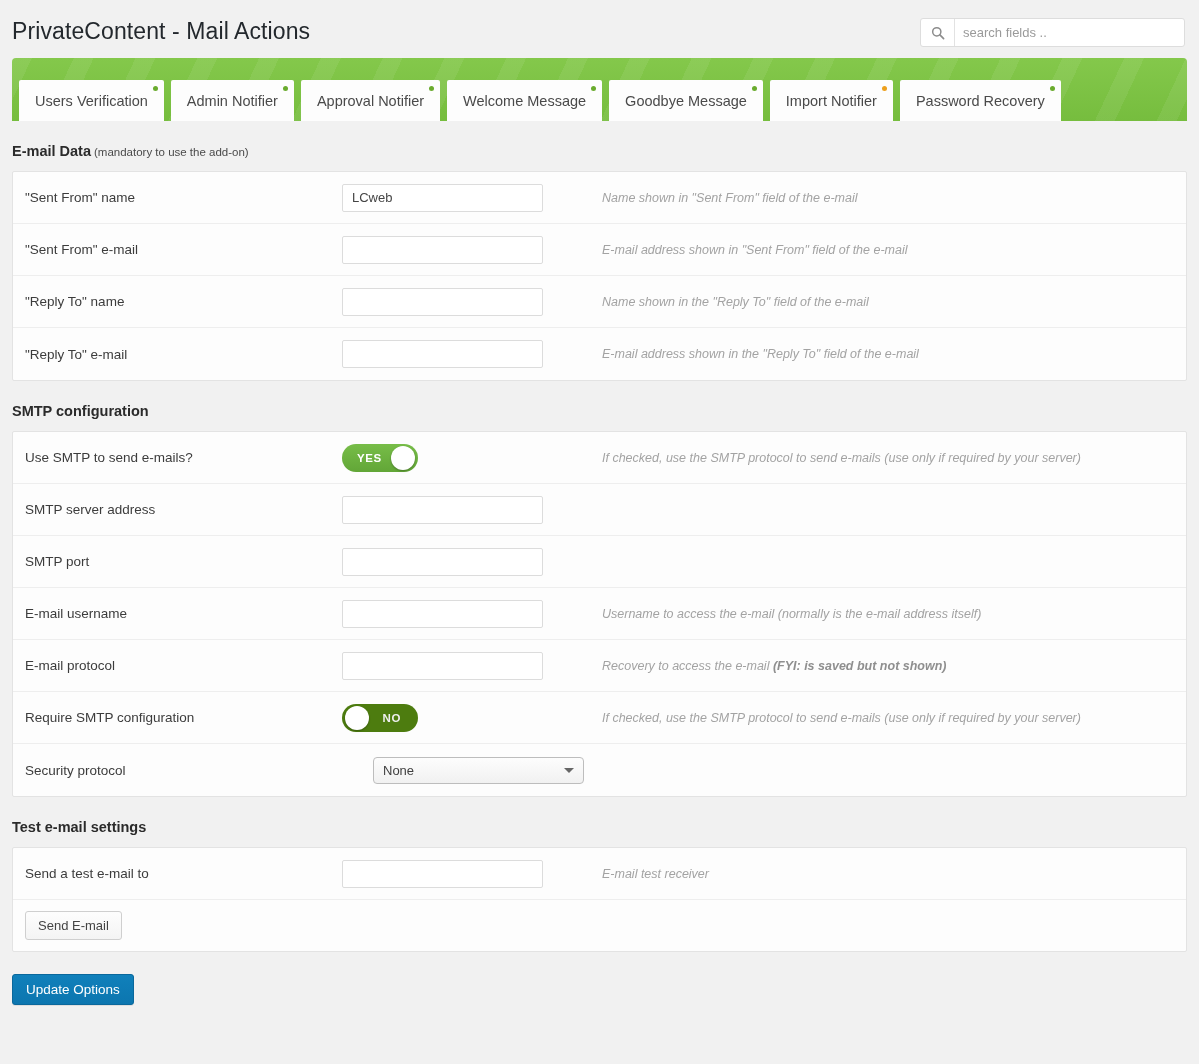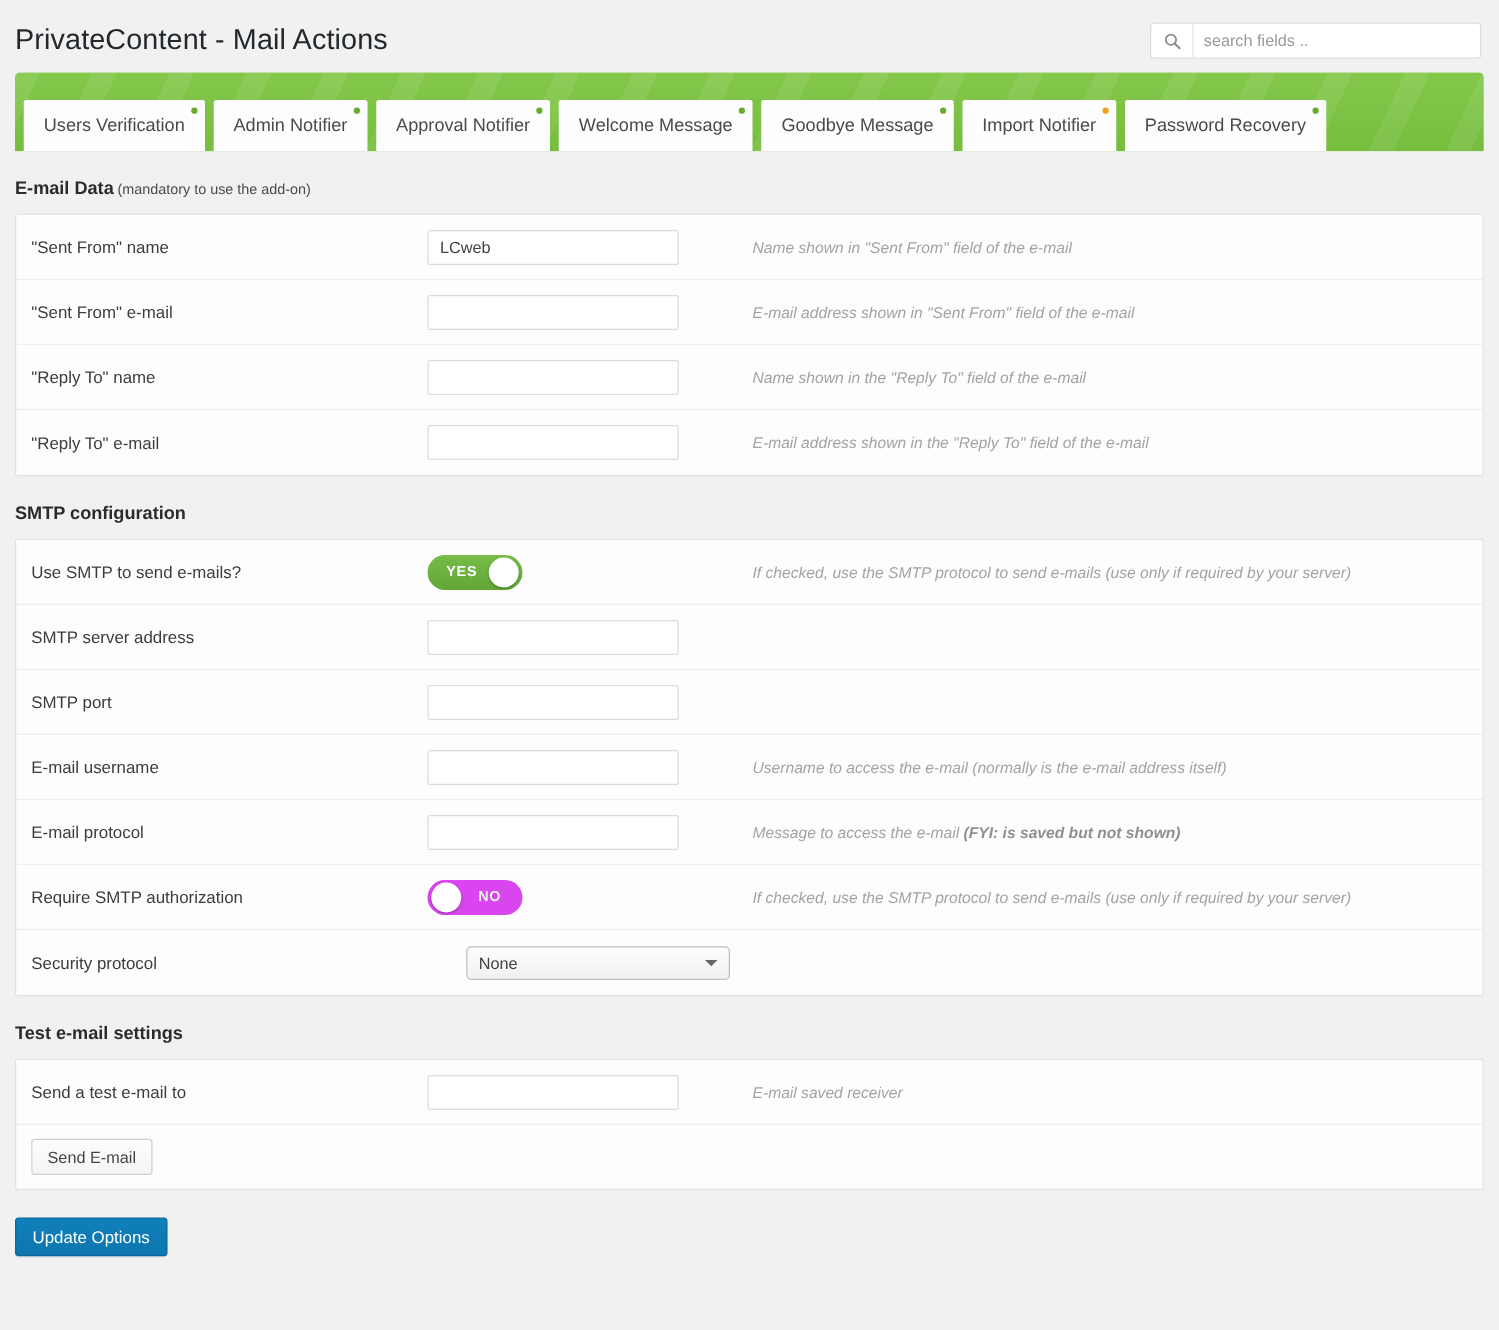--- a/index.html
+++ b/index.html
@@ -386,7 +386,7 @@
           <div class="cell-field">
             <input type="text" class="txt" value="" style="">
           </div>
-          <div class="cell-desc"><span>Message to access the e-mail </span><b>(FYI: is saved but not shown)</b></div>
+          <div class="cell-desc"><span>Recovery to access the e-mail </span><b>(FYI: is saved but not shown)</b></div>
         </div>
         <div class="row">
           <div class="cell-label">Require SMTP authorization</div>

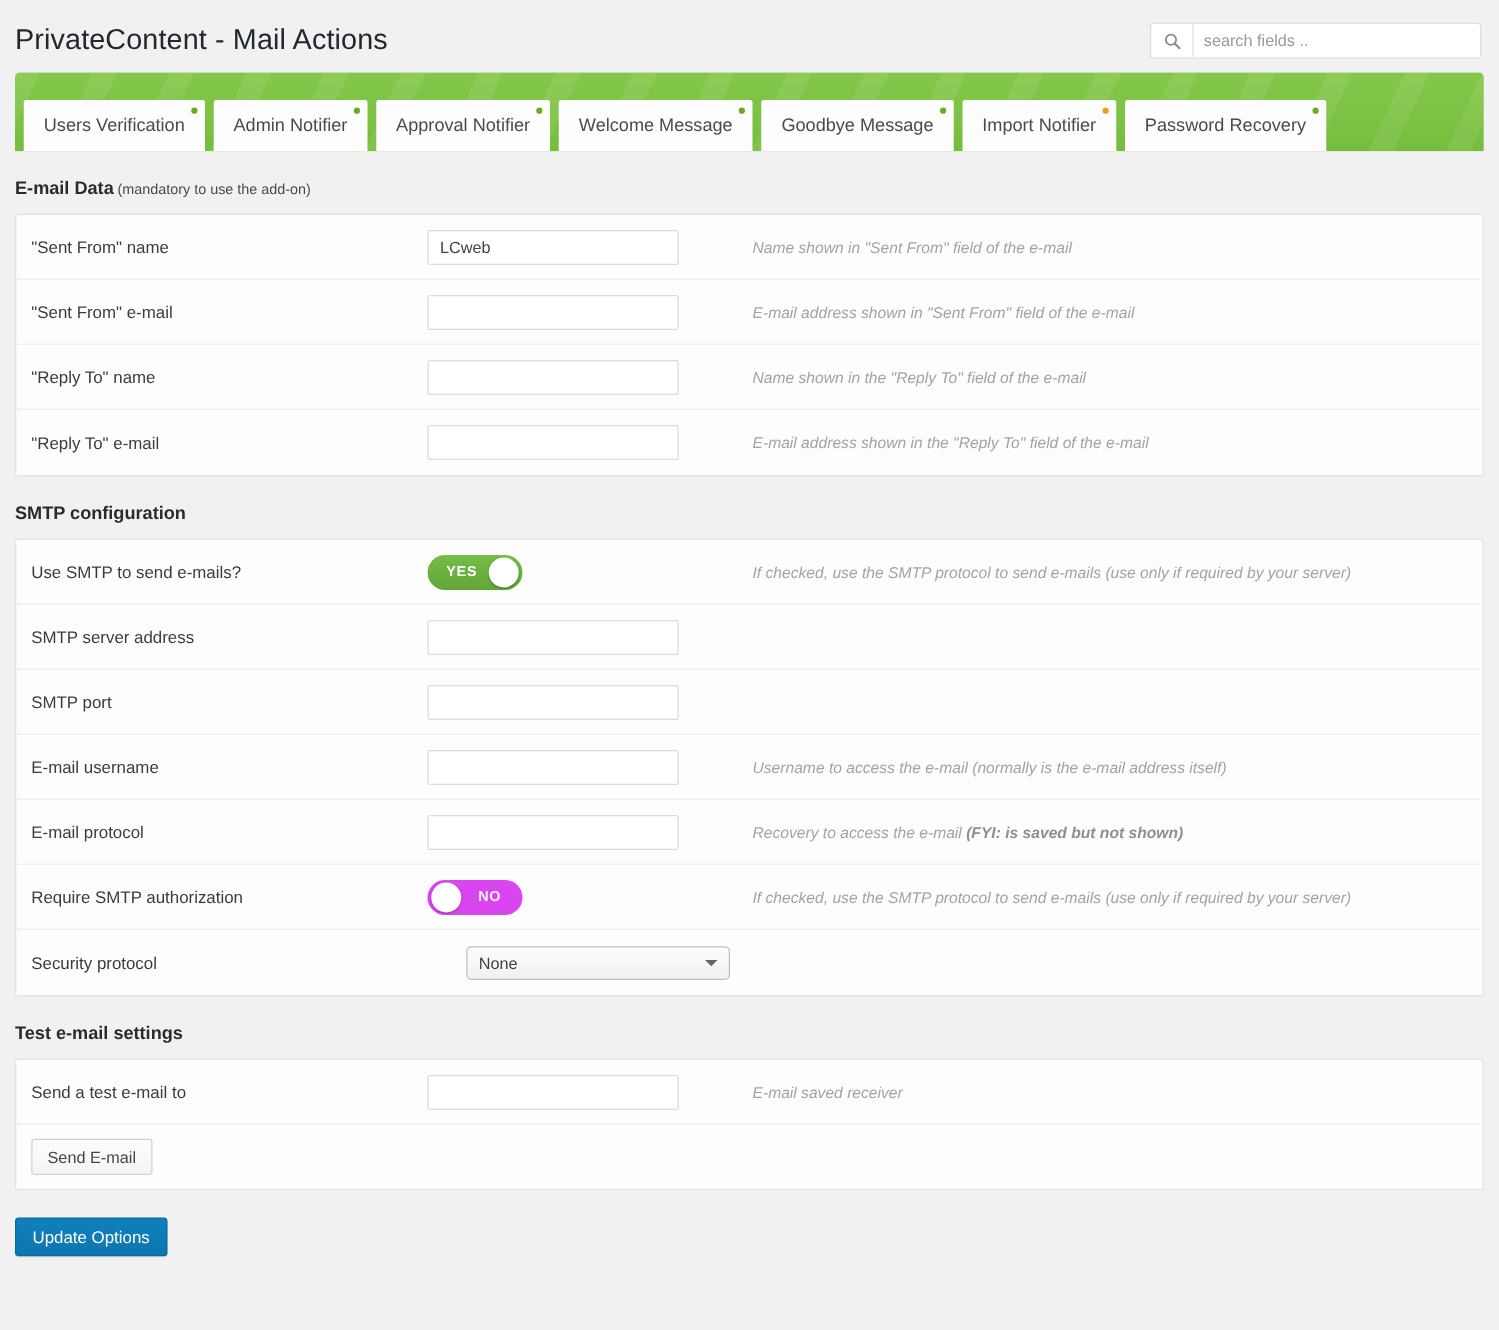--- a/index.html
+++ b/index.html
@@ -389,7 +389,7 @@
           <div class="cell-desc"><span>Recovery to access the e-mail </span><b>(FYI: is saved but not shown)</b></div>
         </div>
         <div class="row">
-          <div class="cell-label">Require SMTP authorization</div>
+          <div class="cell-label">Require SMTP configuration</div>
           <div class="cell-field">
             <div class="toggle off">
               <span class="knob"></span>

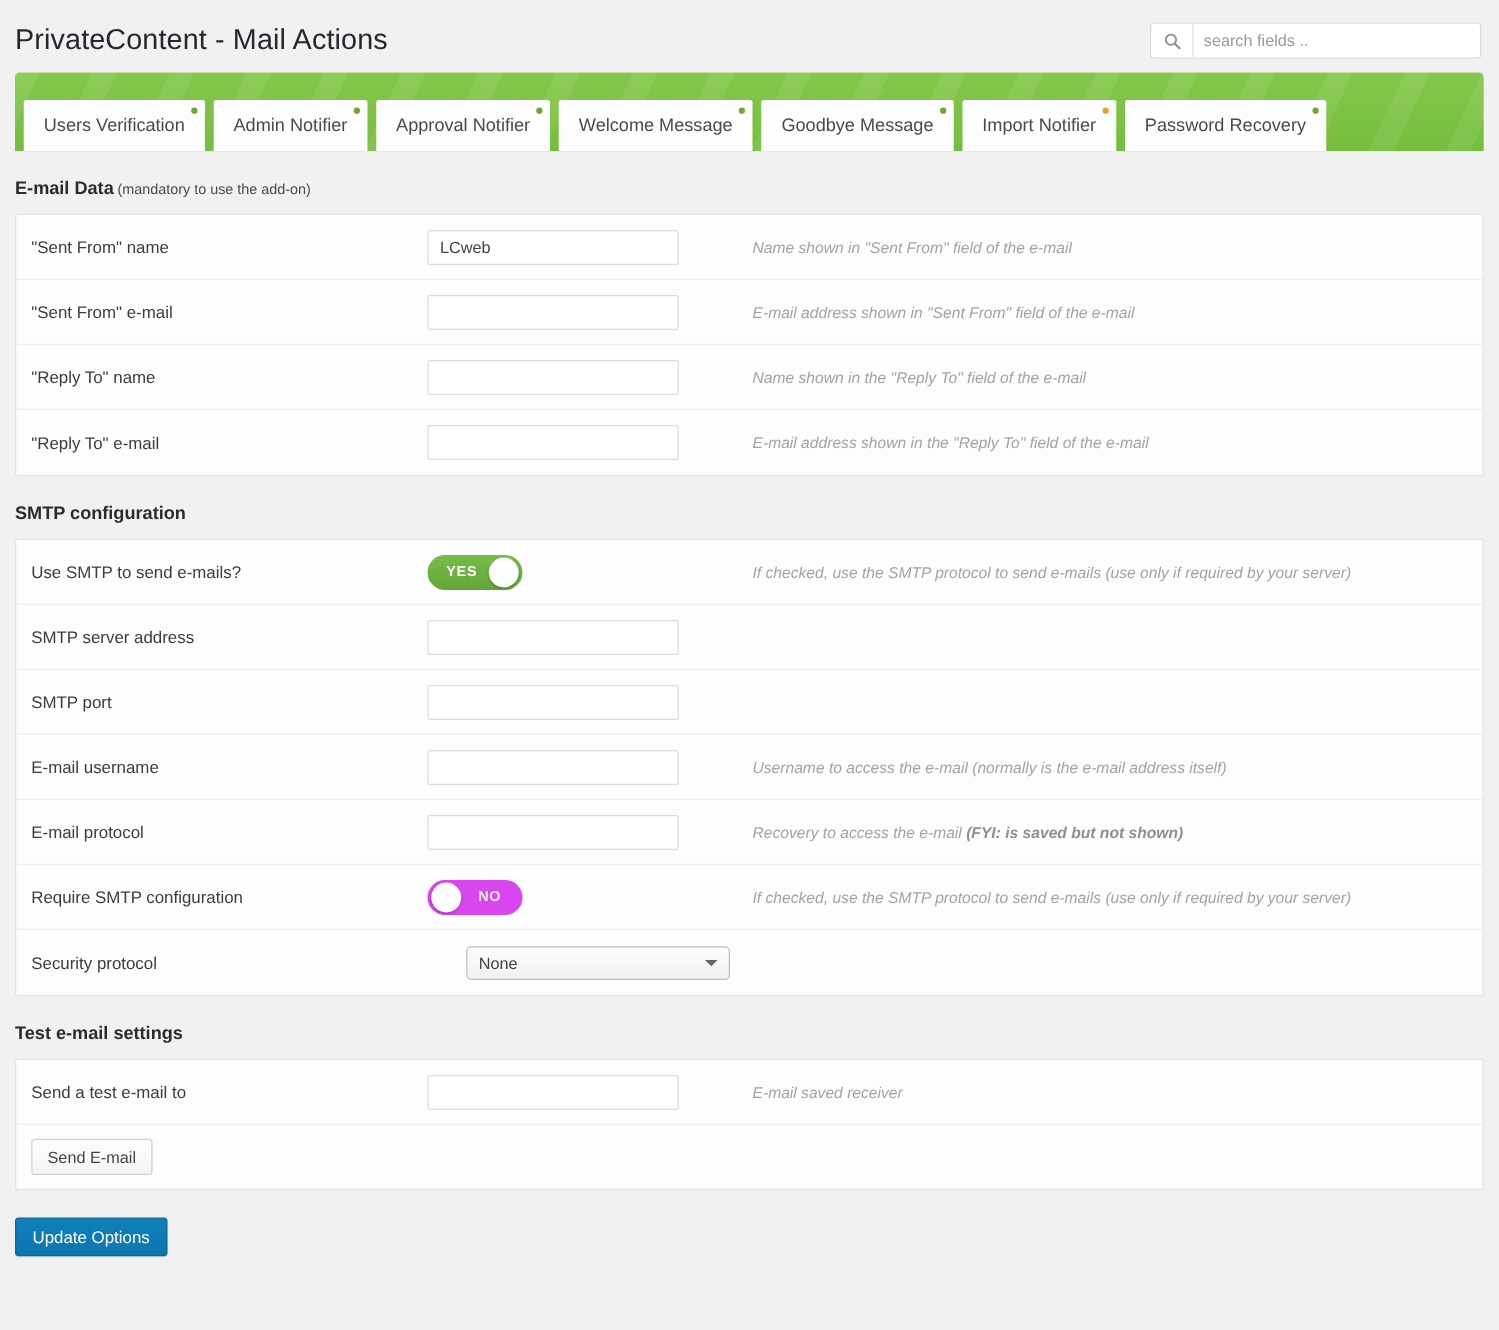--- a/index.html
+++ b/index.html
@@ -199,7 +199,7 @@
   .toggle.on { background: #6db33f; background-image: linear-gradient(180deg,#77bd48,#62a637); }
   .toggle.on .knob { right: 3px; }
   .toggle.on .tlabel { left: 15px; color: #fff; }
-  .toggle.off { background: #d946ef; }
+  .toggle.off { background: #4d7c0f; }
   .toggle.off .knob { left: 3px; }
   .toggle.off .tlabel { right: 17px; color: #efefef; }
 

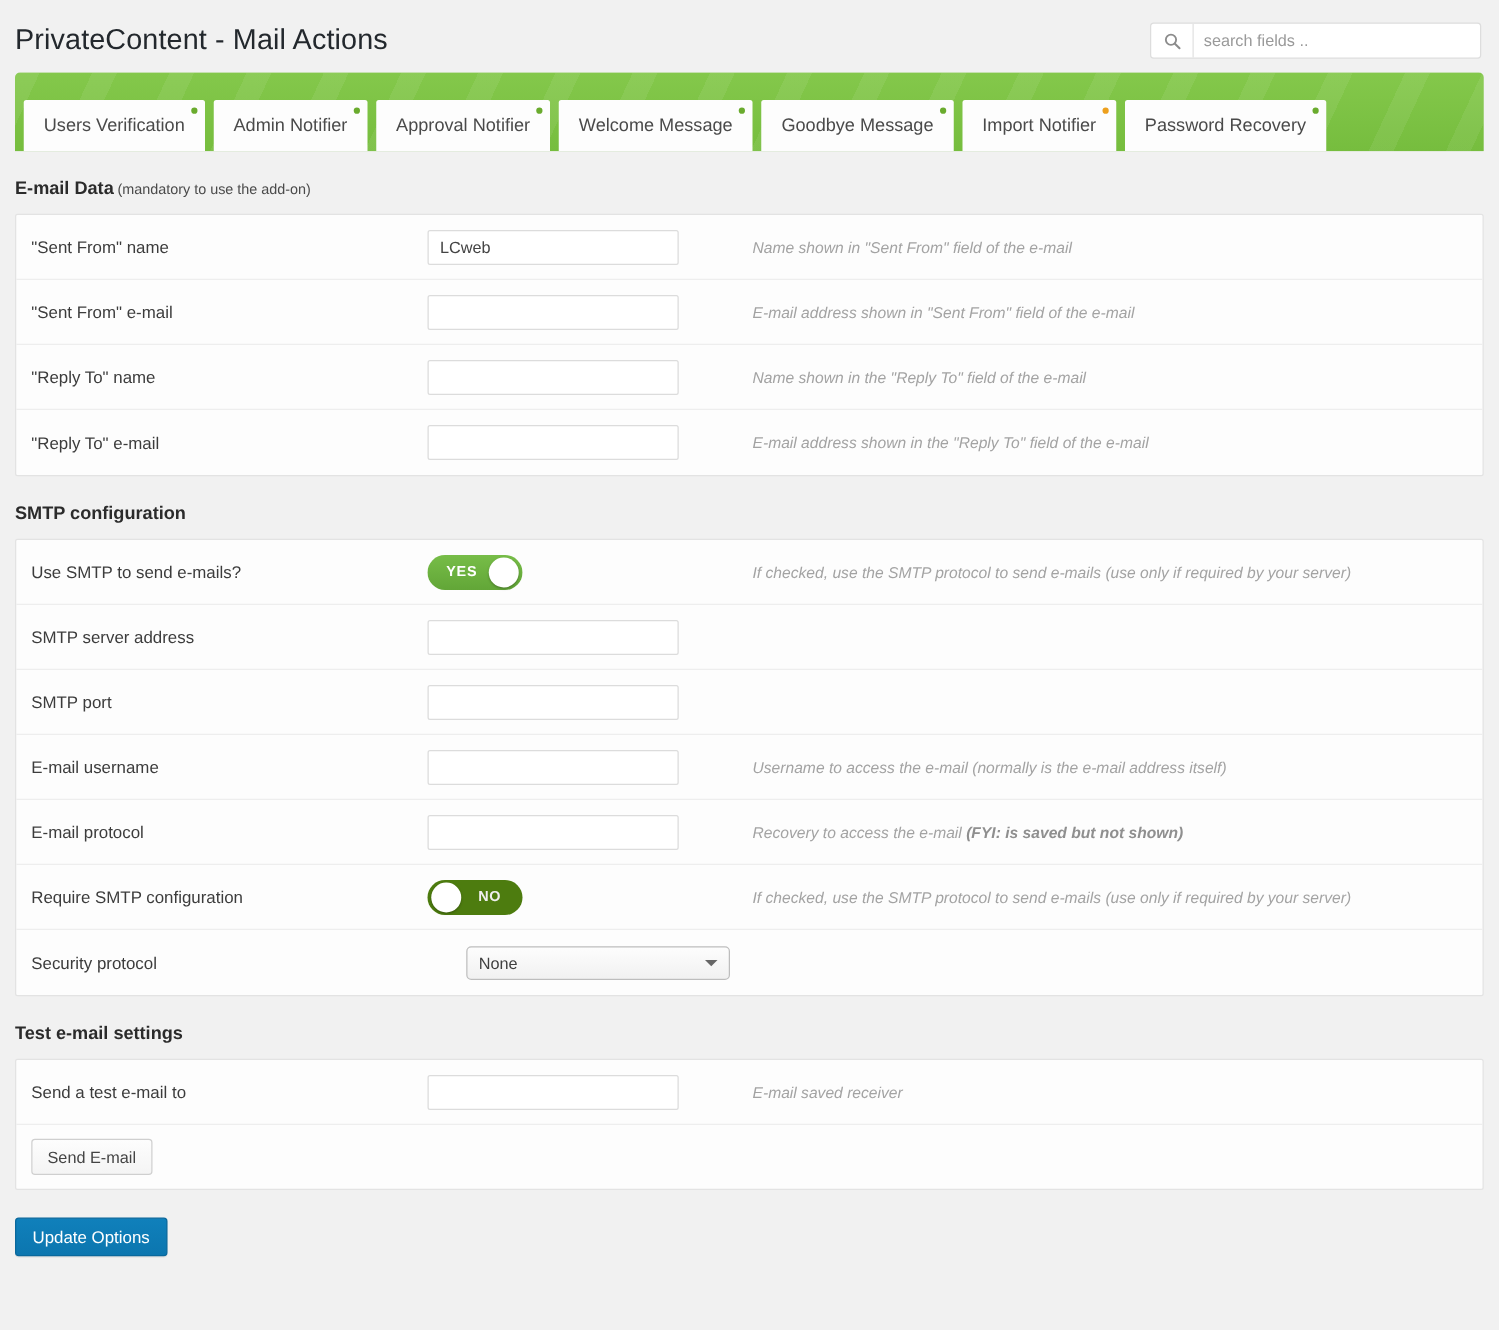--- a/index.html
+++ b/index.html
@@ -416,7 +416,7 @@
           <div class="cell-field">
             <input type="text" class="txt" value="" style="">
           </div>
-          <div class="cell-desc">E-mail saved receiver</div>
+          <div class="cell-desc">E-mail test receiver</div>
         </div>
         <div class="row btn-row">
           <button class="btn-grey">Send E-mail</button>

